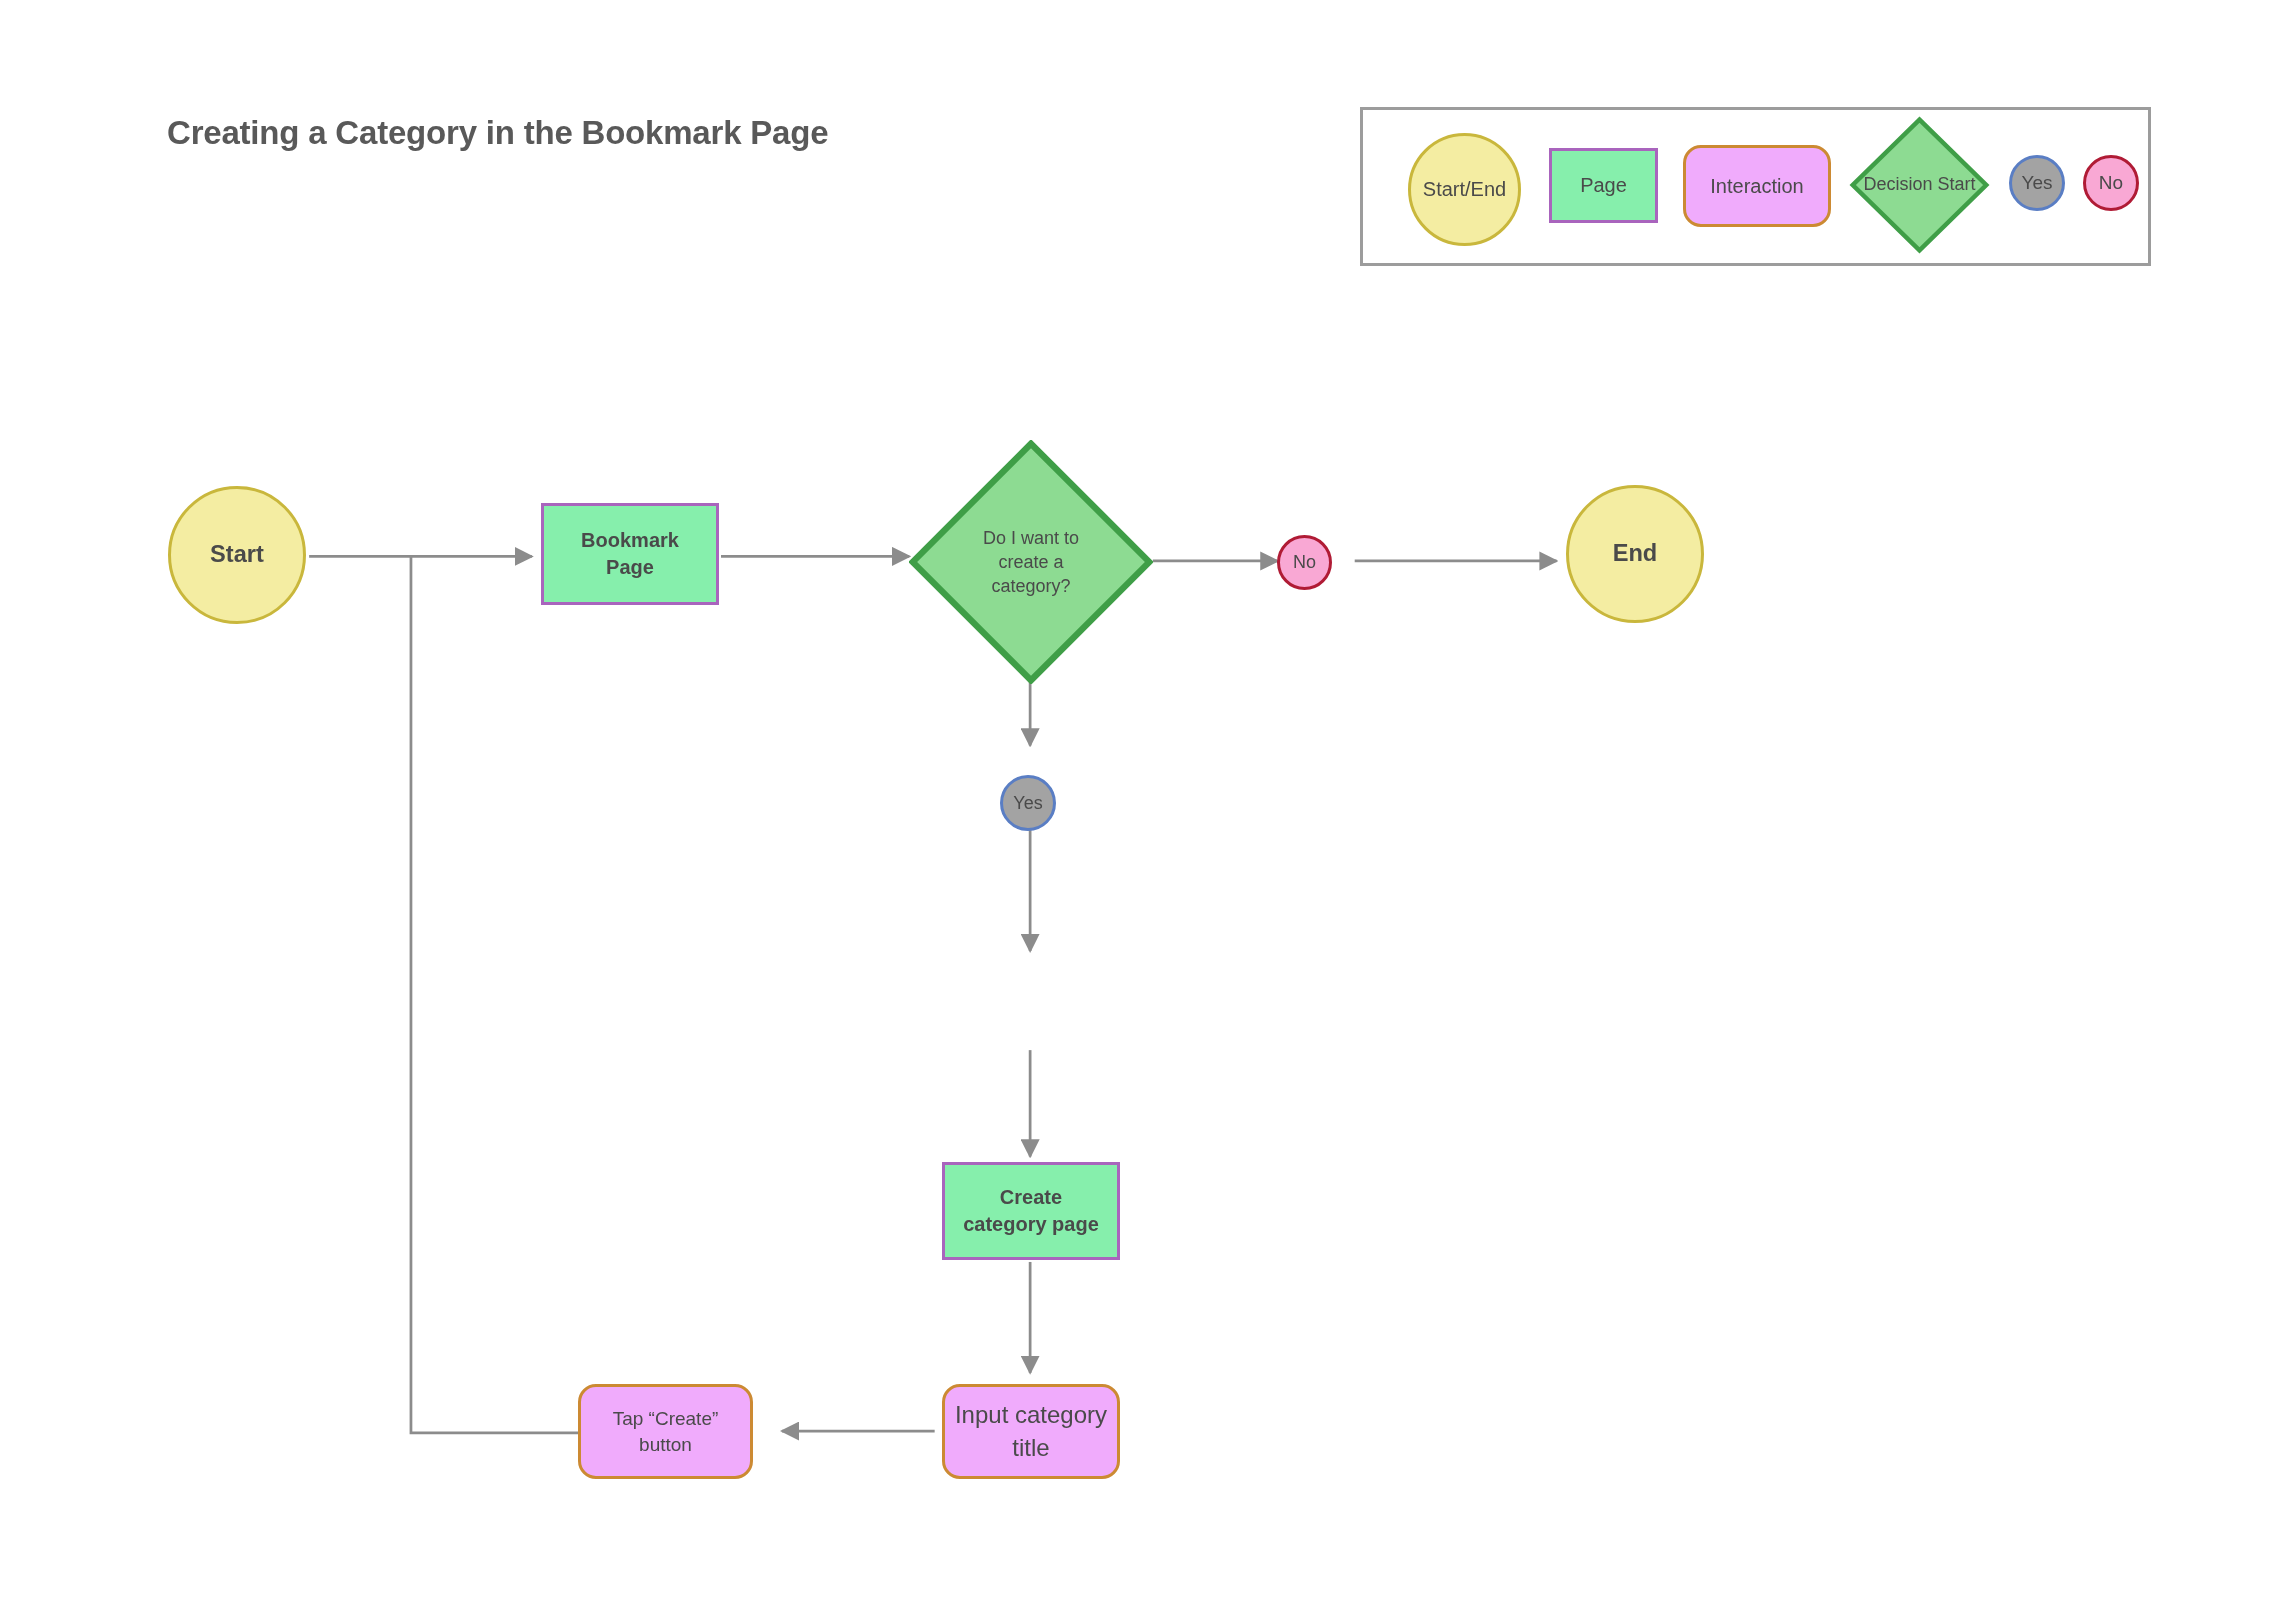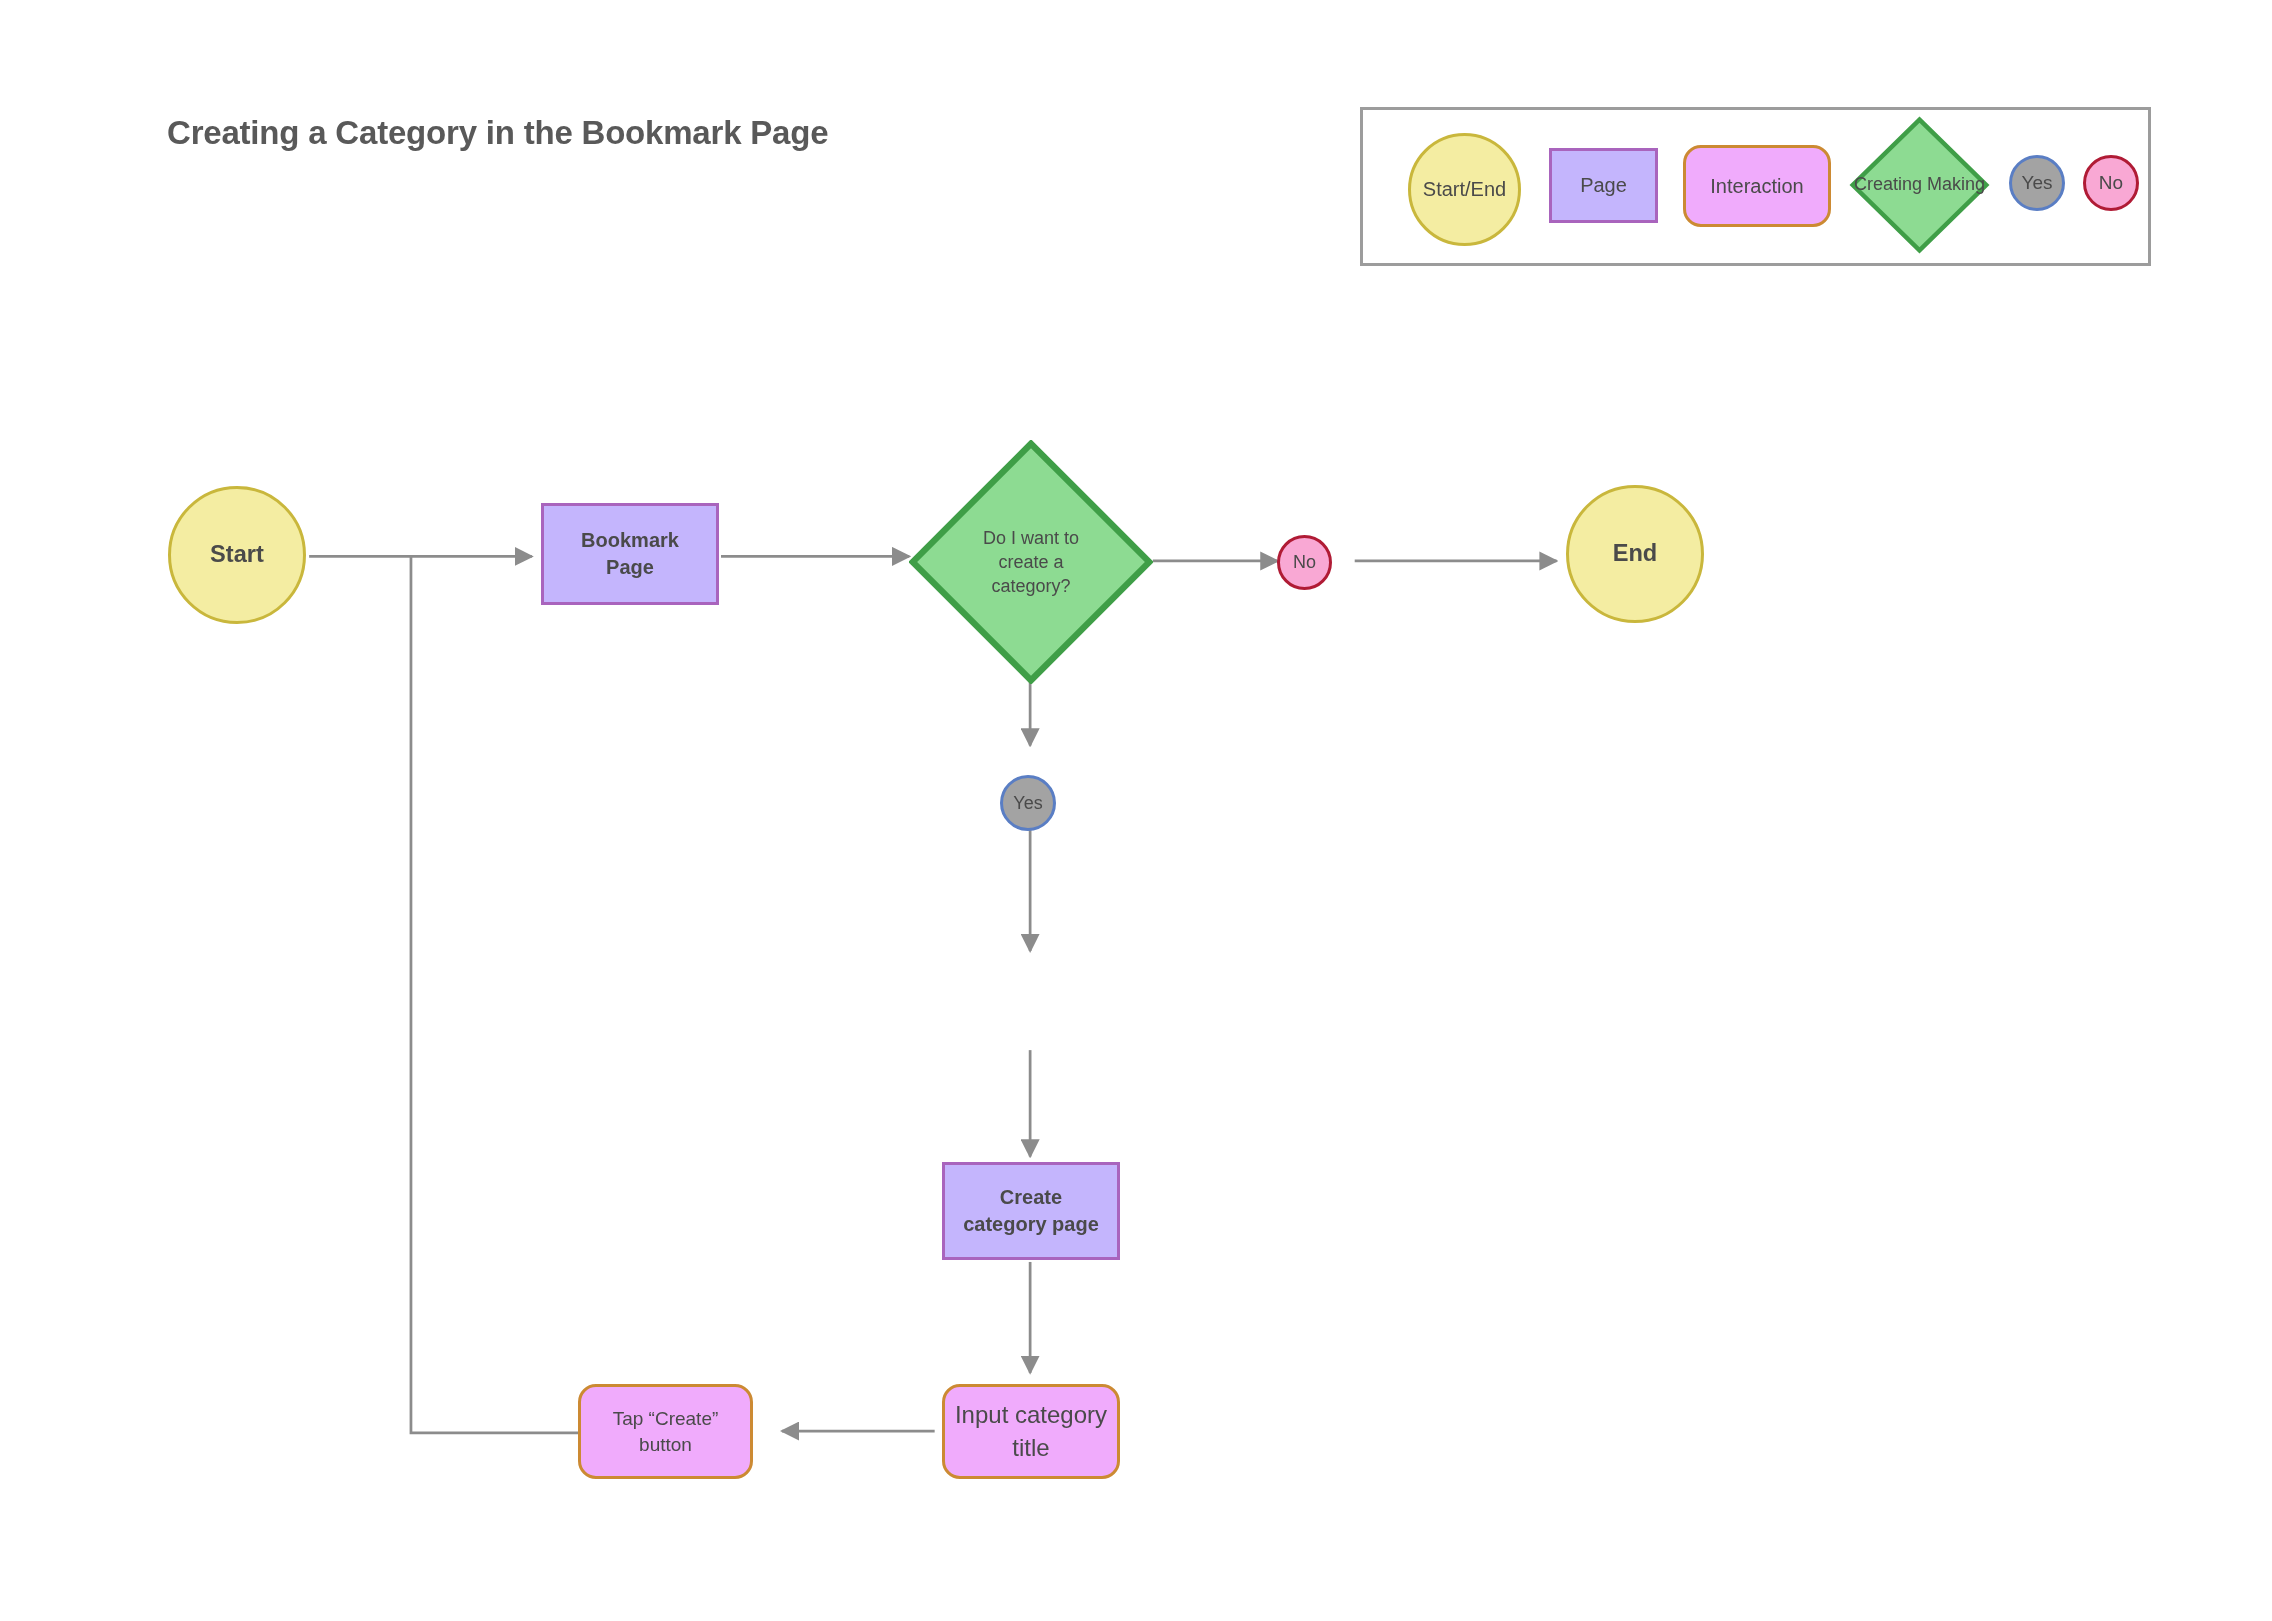--- a/index.html
+++ b/index.html
@@ -65,7 +65,7 @@
     border-radius: 50%;
   }
   .shape-page {
-    background: #c4b5fd;
+    background: #86efac;
     border: 3.6px solid #a964bd;
   }
   .shape-interaction {

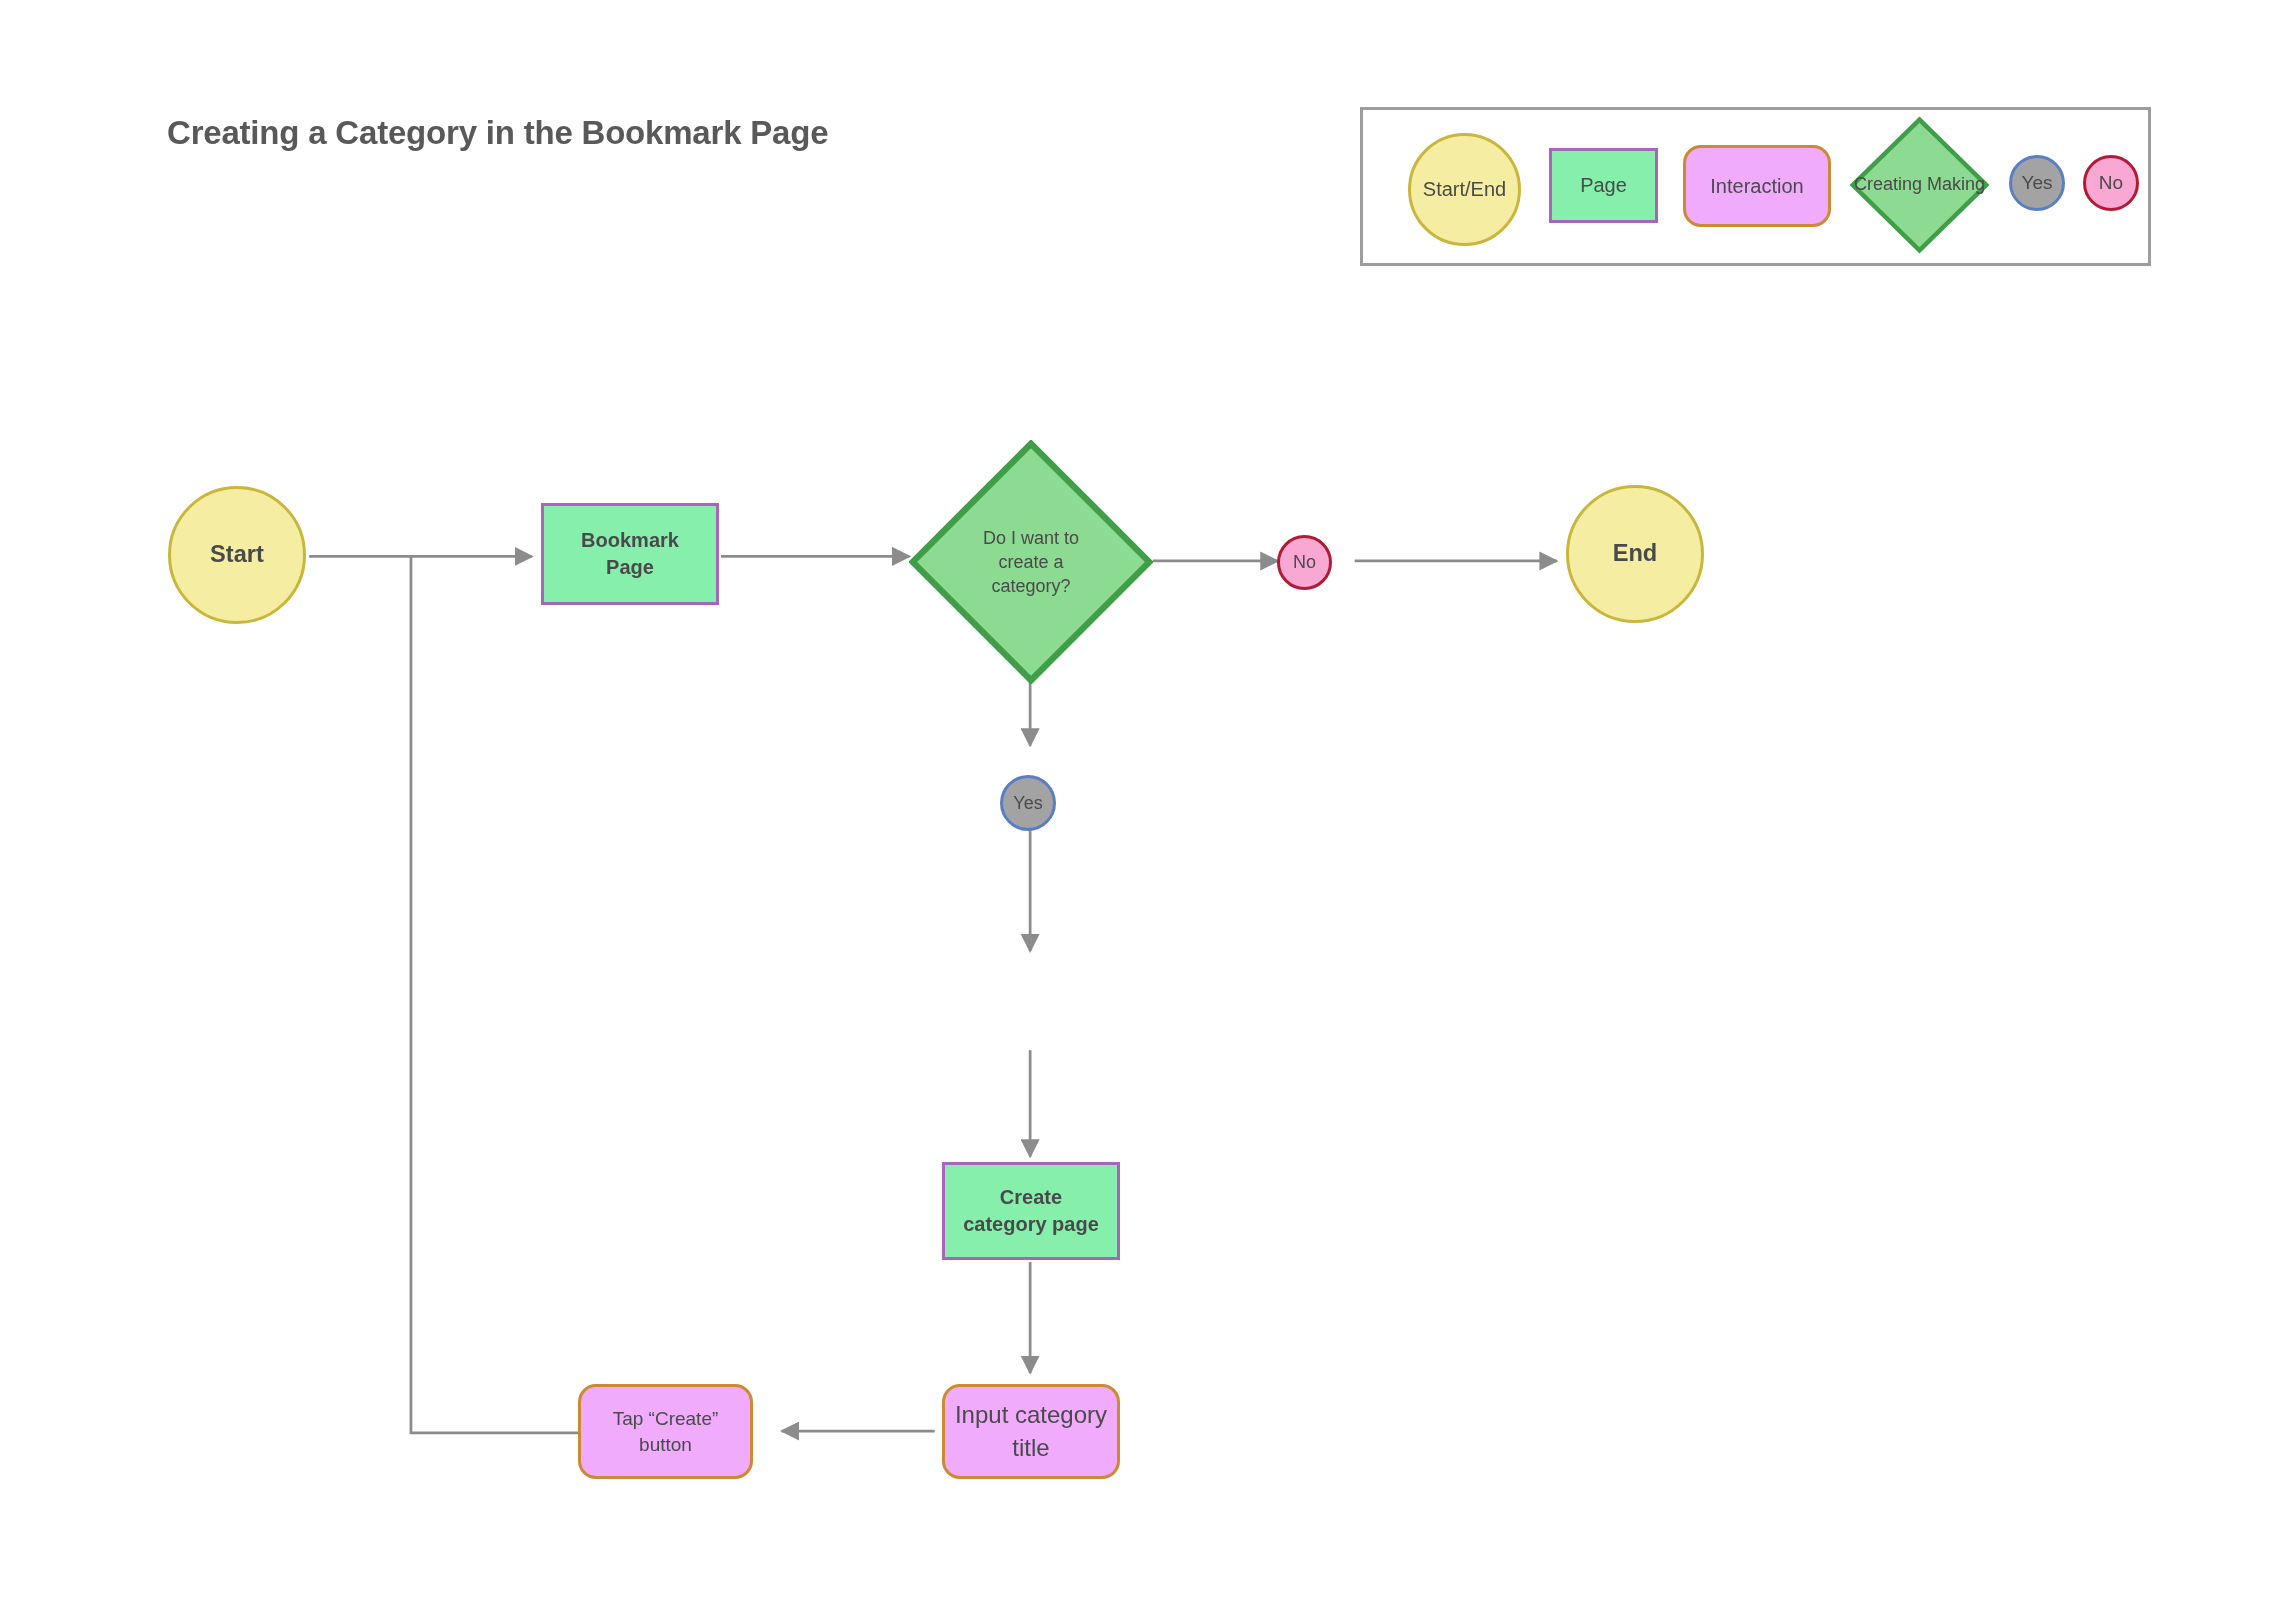--- a/index.html
+++ b/index.html
@@ -141,7 +141,7 @@
         <polygon points="77.5,4 151,76 77.5,148 4,76" fill="#8ddb92" stroke="#3f9e47" stroke-width="5"></polygon>
       </svg>
       <div class="diamond-label" style="font-size:18px;">
-        <span>Creating Making</span>
+        <span>Decision Start</span>
       </div>
     </div>
 

